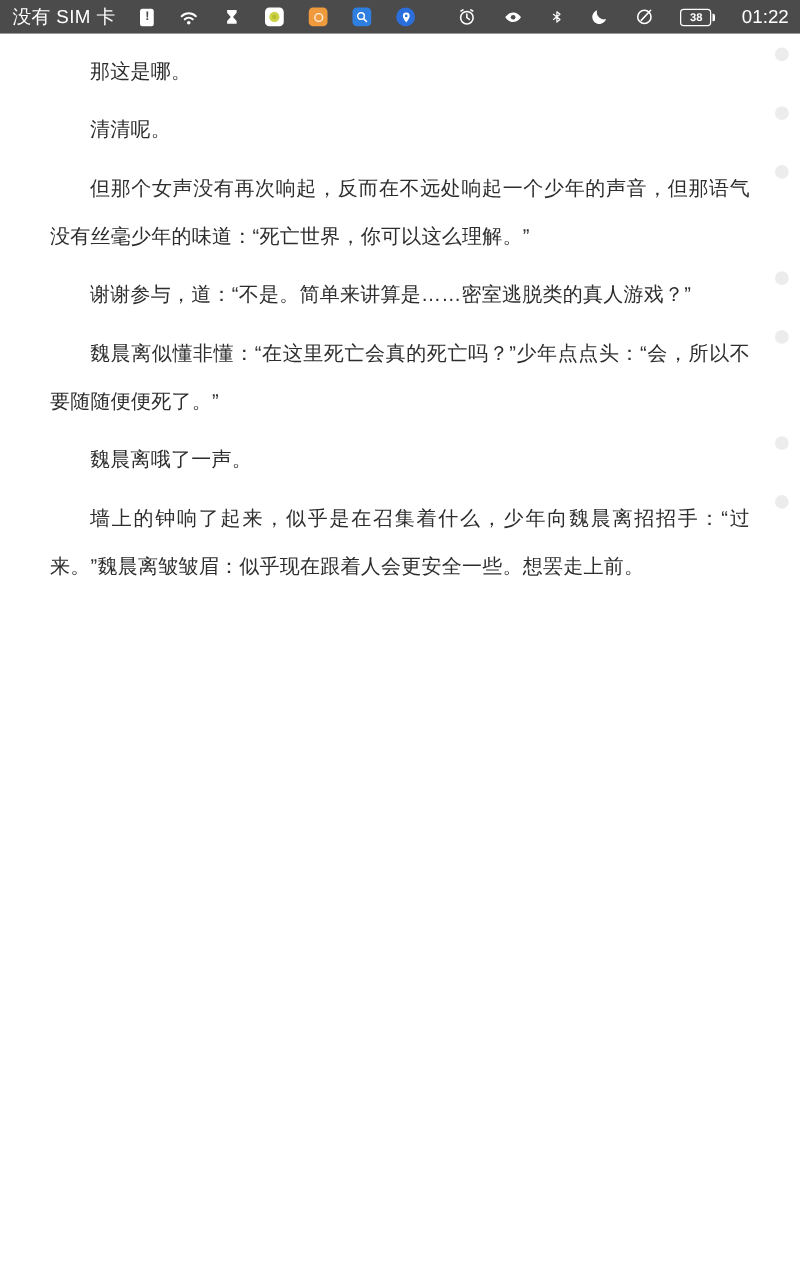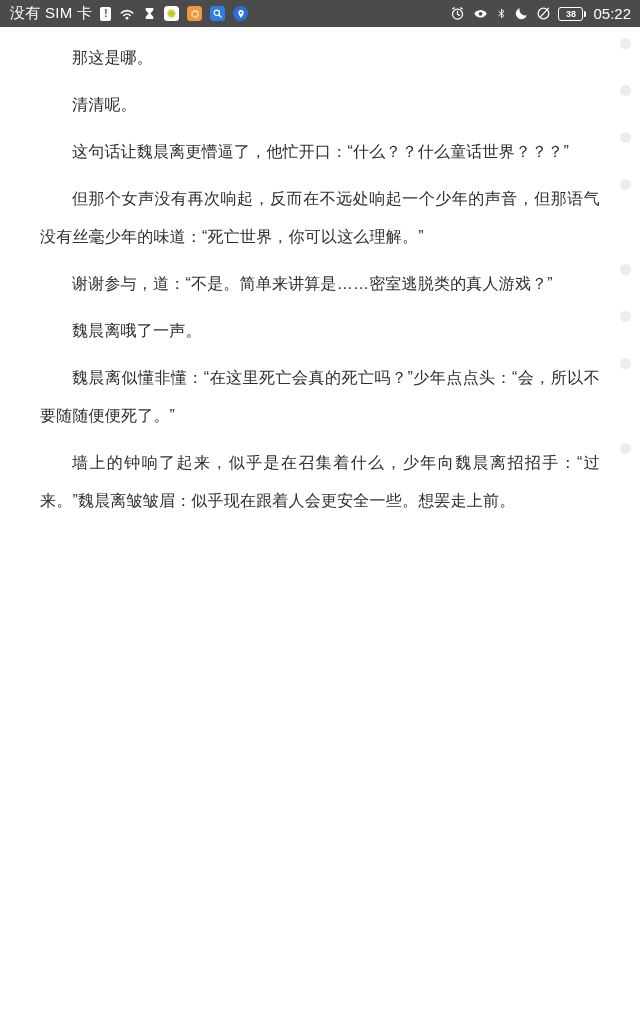--- a/index.html
+++ b/index.html
@@ -20,7 +20,7 @@
     font-size: 15px;
   }
   .sb-left, .sb-right { display: flex; align-items: center; }
-  .sb-left { gap: 8px; }
+  .sb-left { gap: 20px; }
   .sb-right { margin-left: auto; gap: 7px; }
   .sb-text { letter-spacing: 0.3px; white-space: nowrap; }
   .sb-ico { display: inline-flex; align-items: center; justify-content: center; }

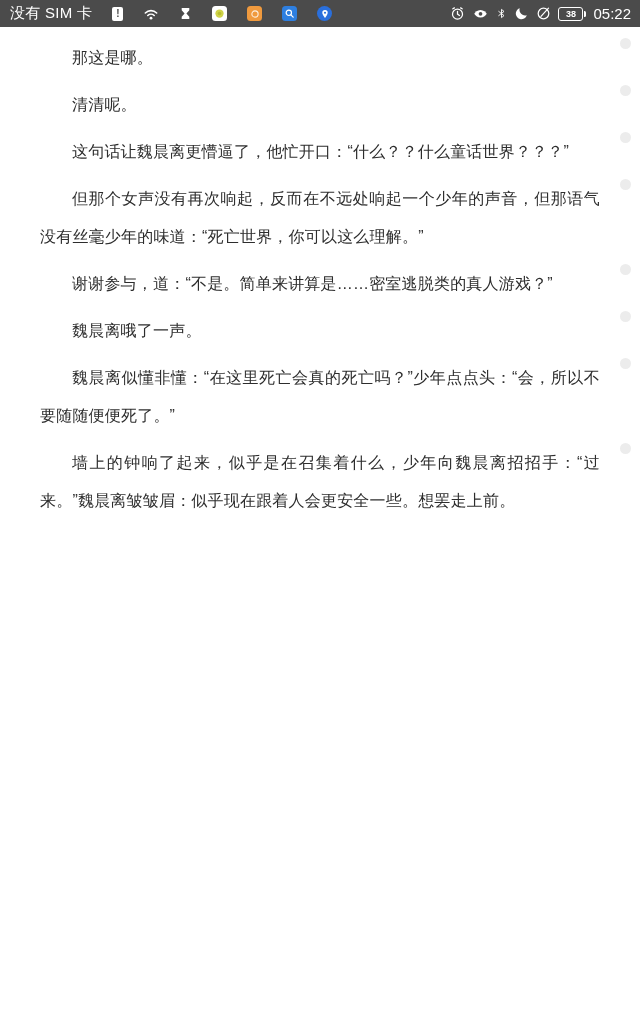--- a/index.html
+++ b/index.html
@@ -21,7 +21,7 @@
   }
   .sb-left, .sb-right { display: flex; align-items: center; }
   .sb-left { gap: 20px; }
-  .sb-right { margin-left: auto; gap: 7px; }
+  .sb-right { margin-left: auto; gap: 21px; }
   .sb-text { letter-spacing: 0.3px; white-space: nowrap; }
   .sb-ico { display: inline-flex; align-items: center; justify-content: center; }
   .sim-badge {

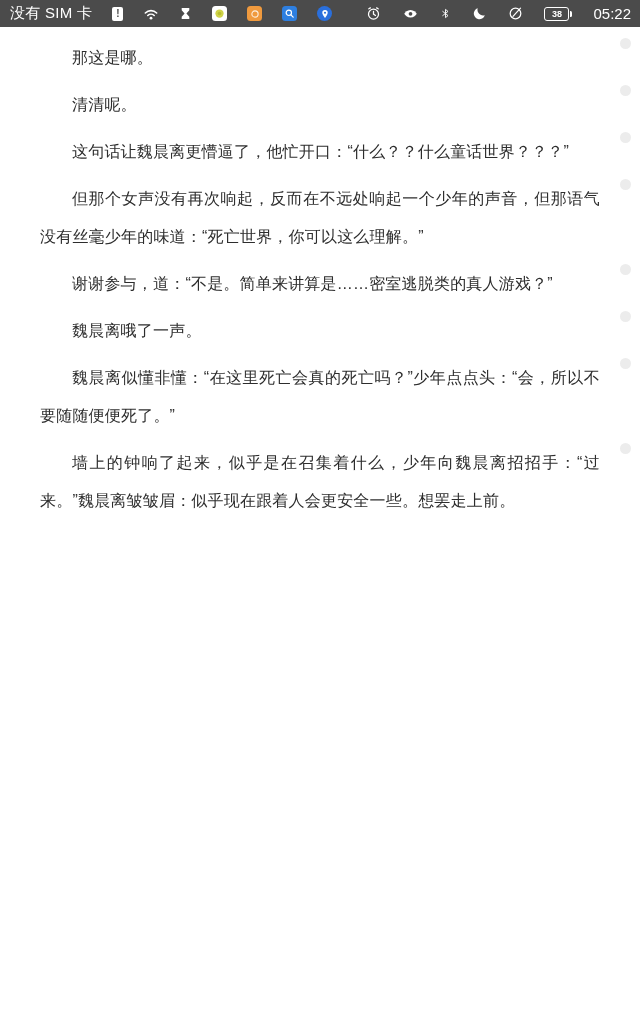--- a/index.html
+++ b/index.html
@@ -159,7 +159,7 @@
     <span class="battery">
       <span>38</span>
     </span>
-    <span class="sb-time">05:22</span>
+    <span class="sb-time">01:22</span>
   </div>
 </div>
 

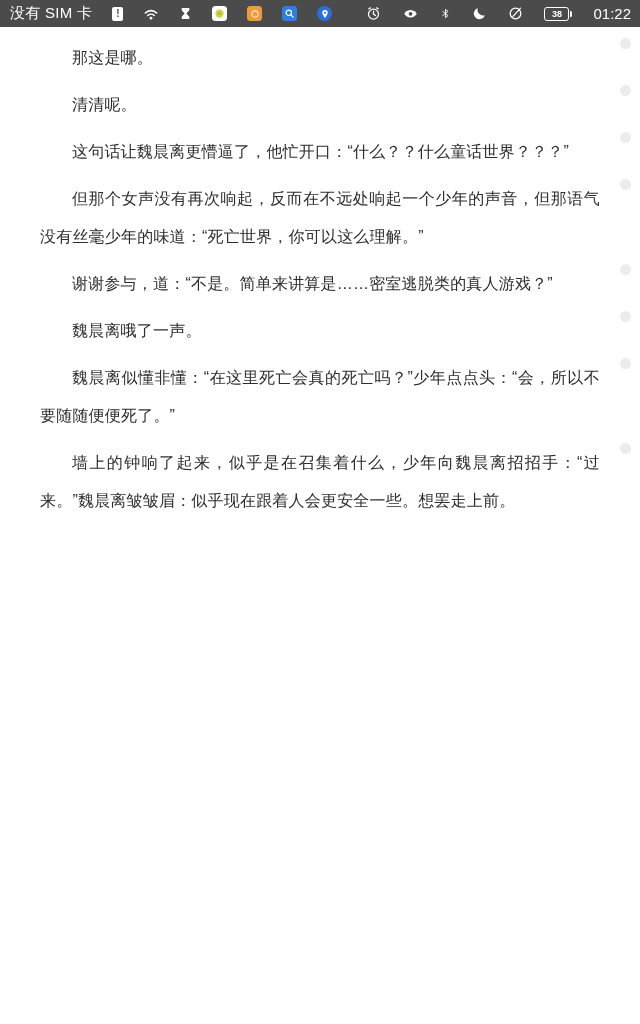--- a/index.html
+++ b/index.html
@@ -173,10 +173,6 @@
     <span class="dot"></span>
   </div>
   <div class="para">
-    <p>这句话让魏晨离更懵逼了，他忙开口：“什么？？什么童话世界？？？”</p>
-    <span class="dot"></span>
-  </div>
-  <div class="para">
     <p>但那个女声没有再次响起，反而在不远处响起一个少年的声音，但那语气没有丝毫少年的味道：“死亡世界，你可以这么理解。”</p>
     <span class="dot"></span>
   </div>

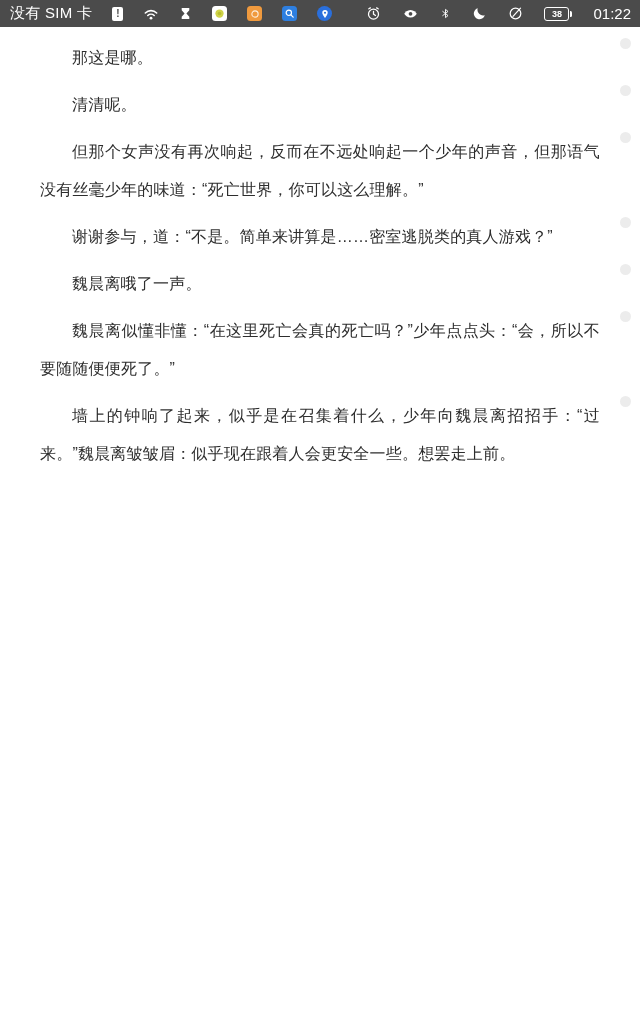--- a/index.html
+++ b/index.html
@@ -181,11 +181,11 @@
     <span class="dot"></span>
   </div>
   <div class="para">
-    <p>魏晨离哦了一声。</p>
+    <p>魏晨离似懂非懂：“在这里死亡会真的死亡吗？”少年点点头：“会，所以不要随随便便死了。”</p>
     <span class="dot"></span>
   </div>
   <div class="para">
-    <p>魏晨离似懂非懂：“在这里死亡会真的死亡吗？”少年点点头：“会，所以不要随随便便死了。”</p>
+    <p>魏晨离哦了一声。</p>
     <span class="dot"></span>
   </div>
   <div class="para">

